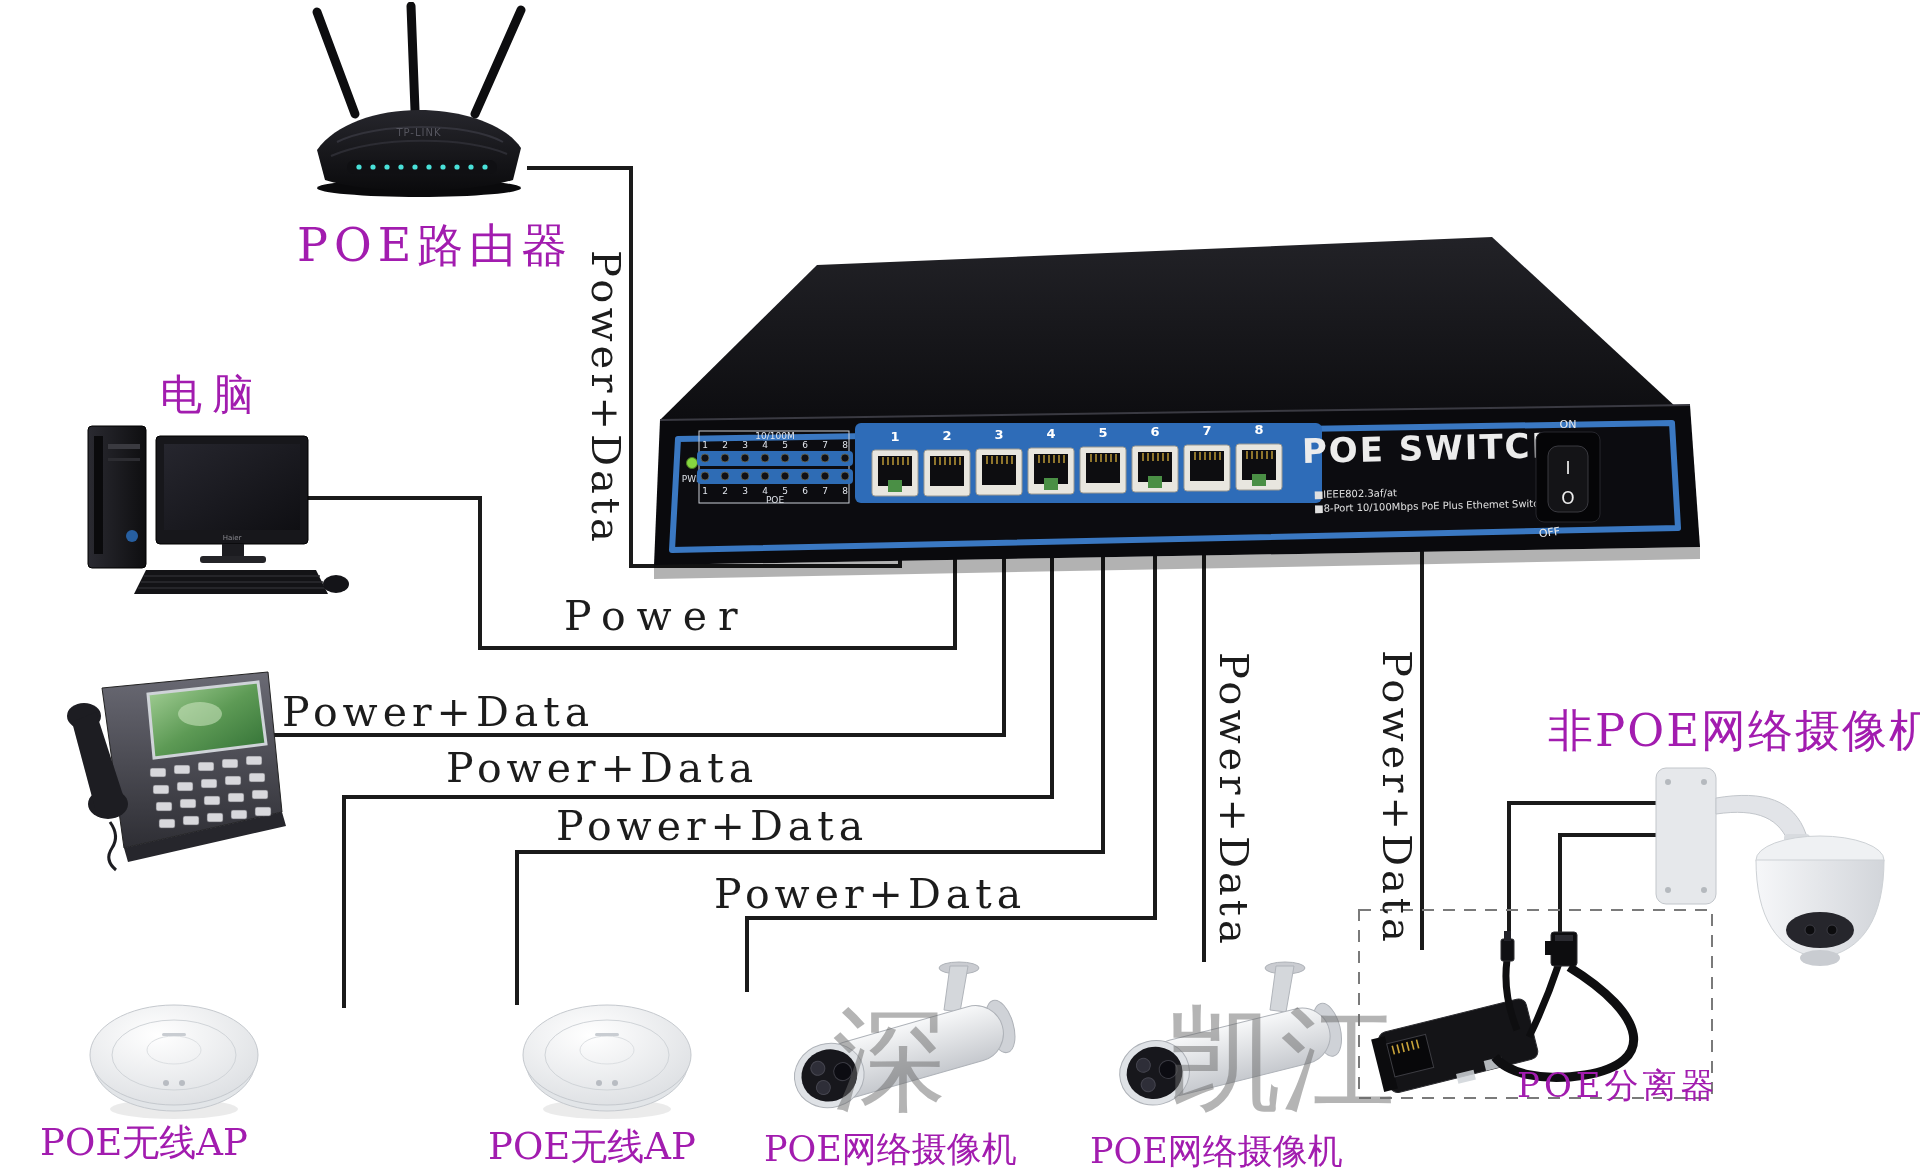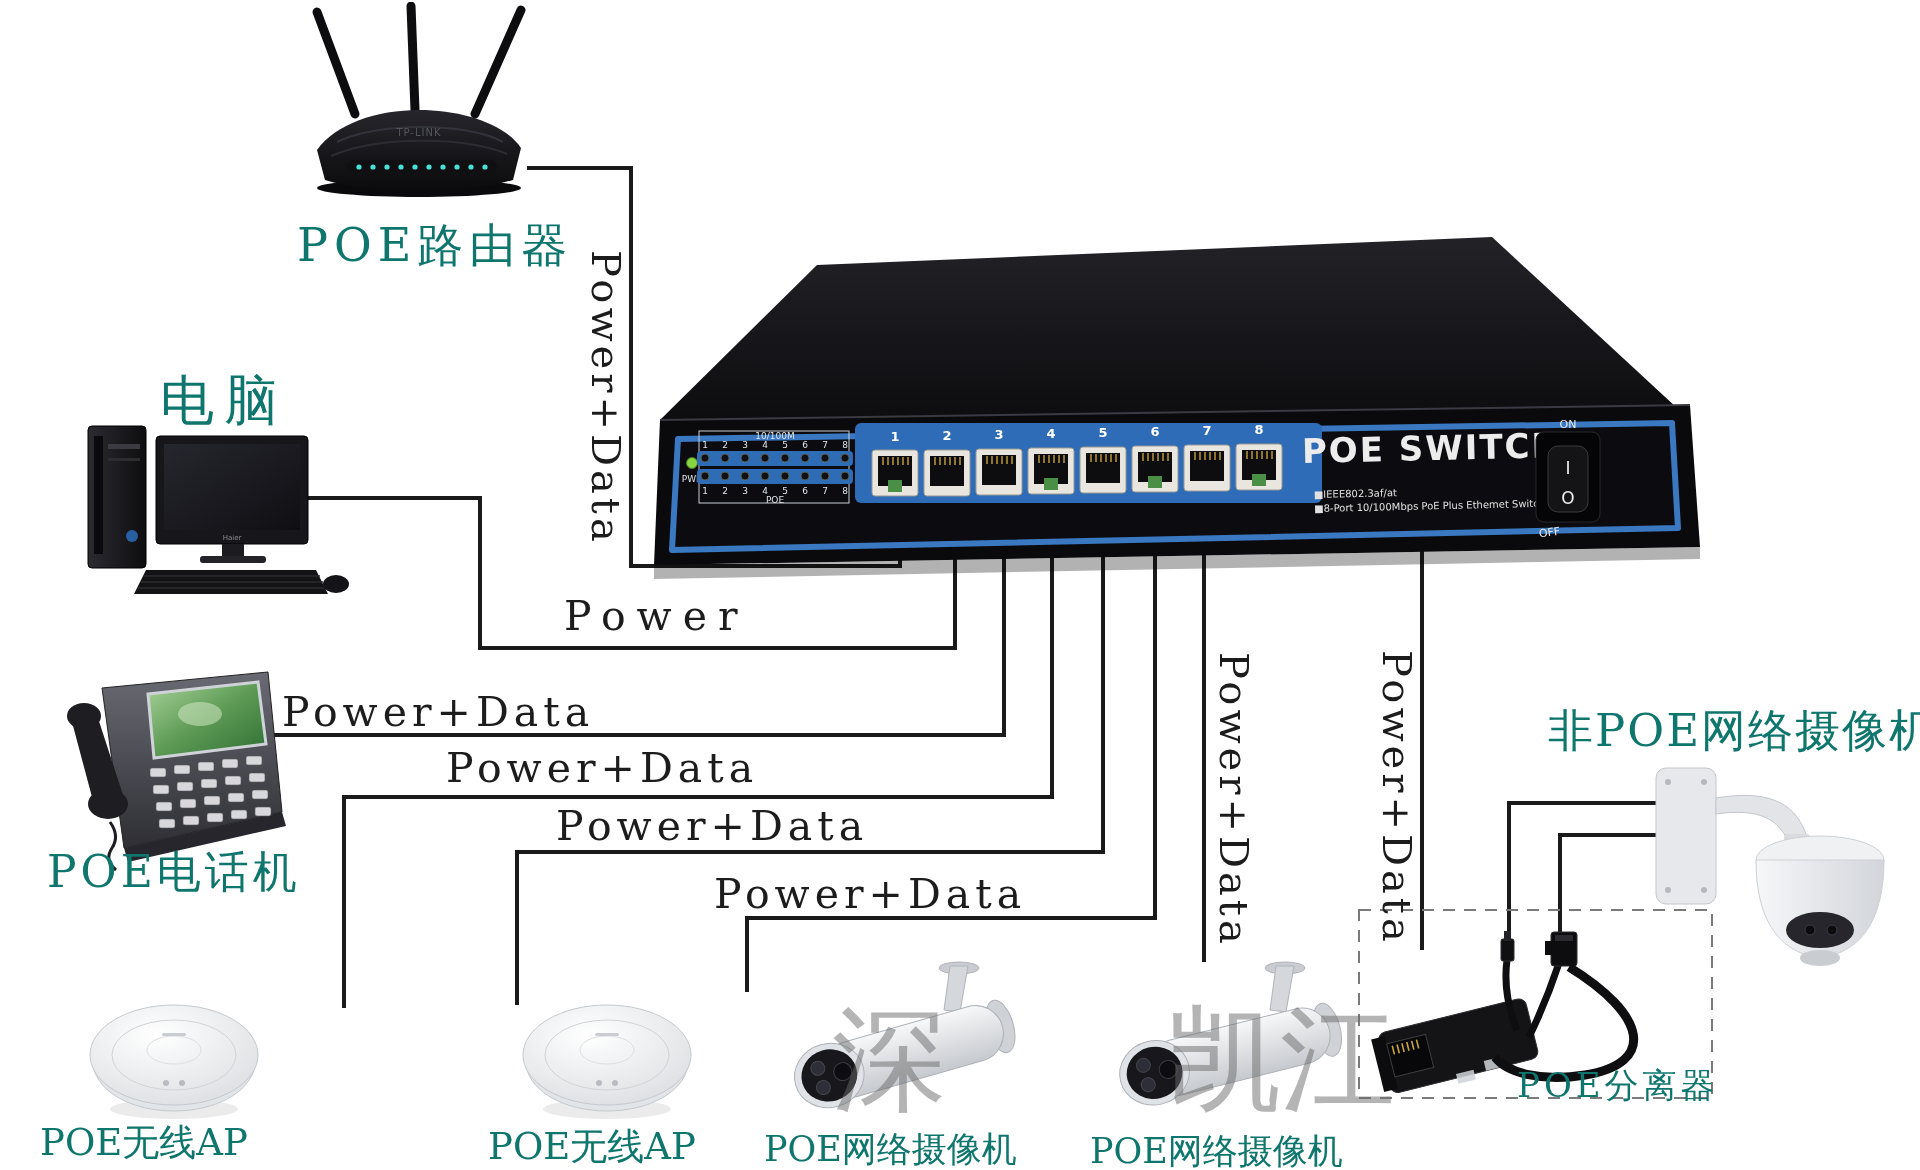--- a/index.html
+++ b/index.html
@@ -13,7 +13,7 @@
   .lab-h{font-size:41px;letter-spacing:5px;}
   .lab-v{font-size:40px;letter-spacing:4px;transform-origin:top left;transform:rotate(90deg);}
   
-  .caption{position:absolute;color:#0f766e;white-space:nowrap;line-height:1;
+  .caption{position:absolute;color:#a21caf;white-space:nowrap;line-height:1;
            font-family:"DejaVu Serif","Liberation Serif",serif;}
   .watermark-char{position:absolute;font-size:115px;color:rgba(105,105,105,0.5);
                   font-family:"DejaVu Serif","Liberation Serif",serif;line-height:1;z-index:6;}

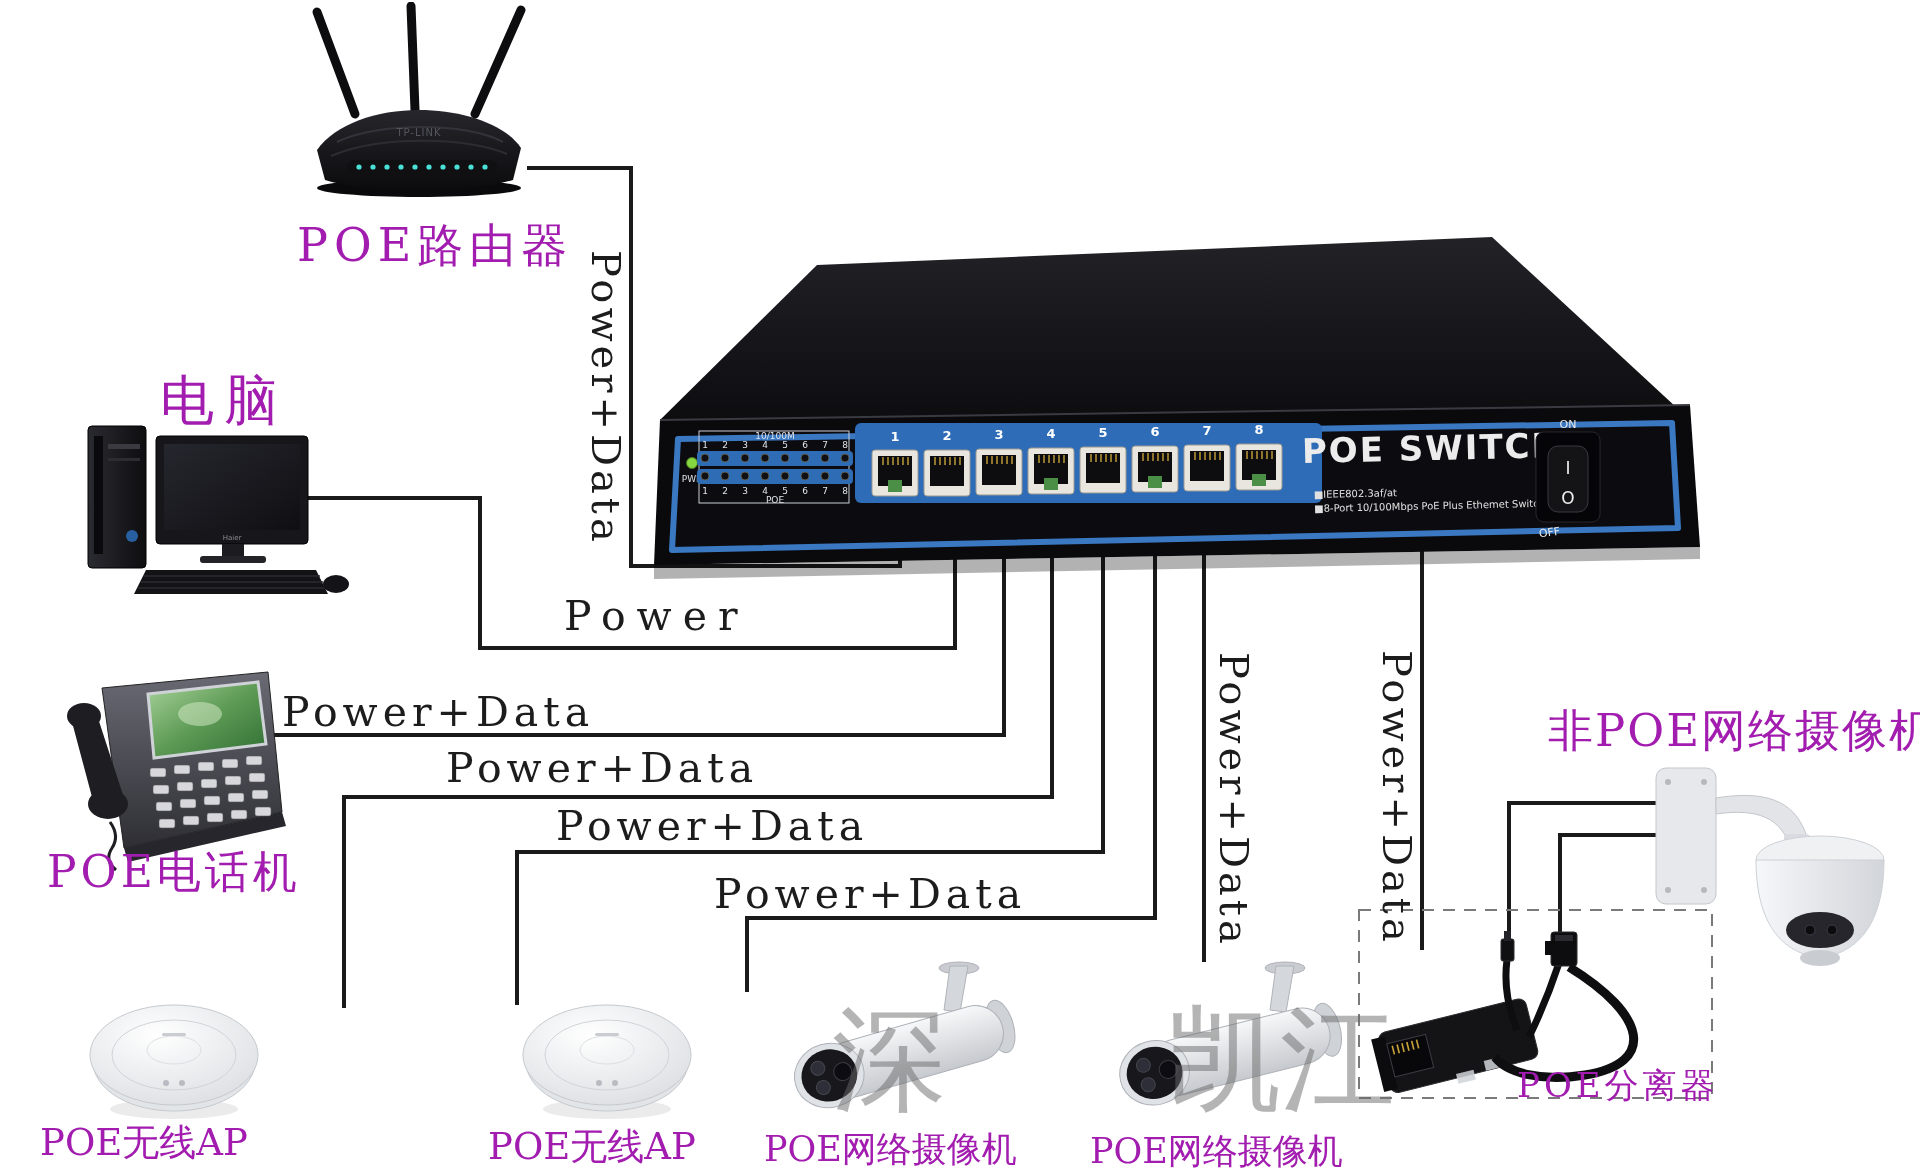--- a/index.html
+++ b/index.html
@@ -457,7 +457,7 @@
   </svg>
 
   <div class="caption" style="left:285px;top:222px;font-size:46px;letter-spacing:6px;z-index:5">POE路由器</div>
-  <div class="caption" style="left:148px;top:374px;font-size:54px;letter-spacing:10px;z-index:5">电脑</div>
+  <div class="caption" style="left:148px;top:374px;font-size:42px;letter-spacing:10px;z-index:5">电脑</div>
   <div class="caption" style="left:35px;top:850px;font-size:44px;letter-spacing:4px;z-index:5">POE电话机</div>
   <div class="caption" style="left:28px;top:1124px;font-size:37px;z-index:5">POE无线AP</div>
   <div class="caption" style="left:476px;top:1128px;font-size:37px;z-index:5">POE无线AP</div>

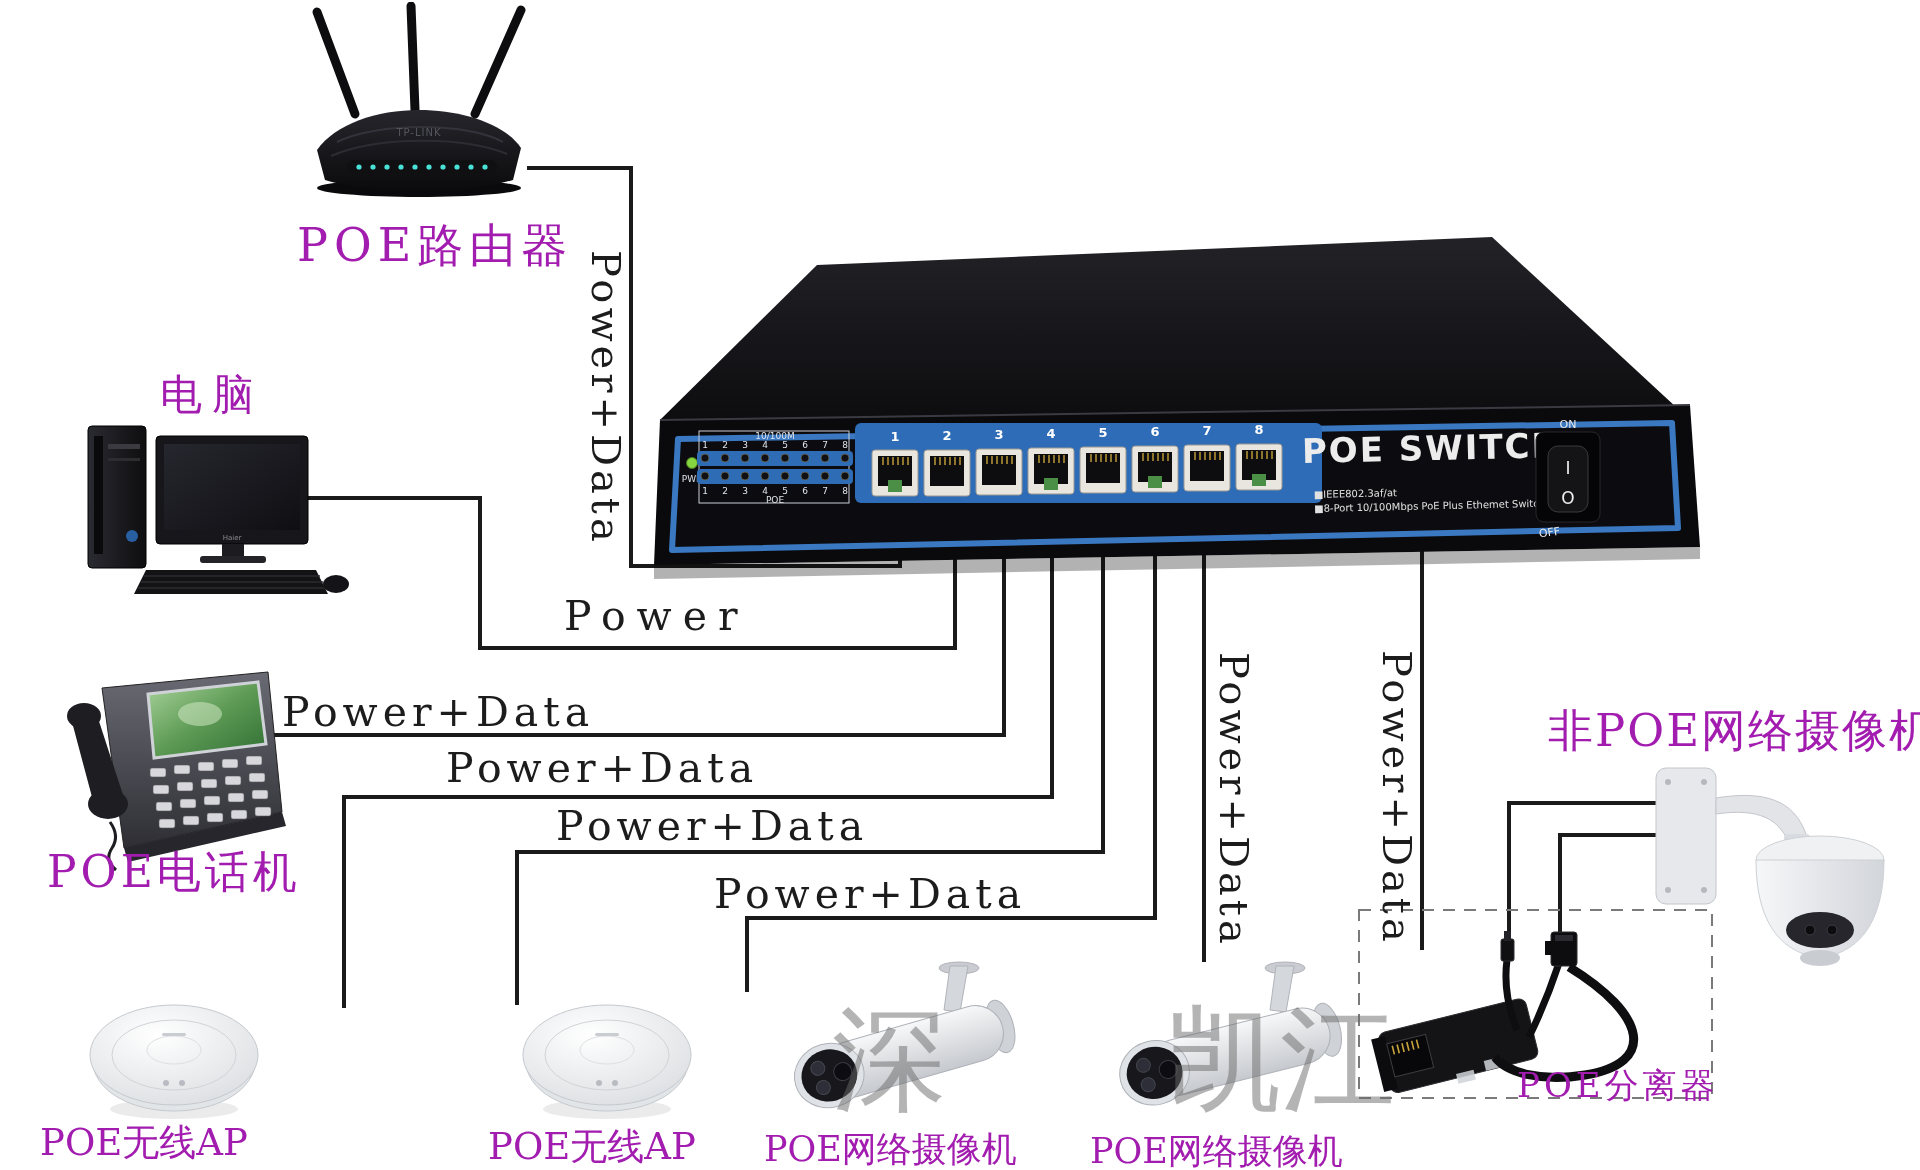--- a/index.html
+++ b/index.html
@@ -458,7 +458,6 @@
 
   <div class="caption" style="left:285px;top:222px;font-size:46px;letter-spacing:6px;z-index:5">POE路由器</div>
   <div class="caption" style="left:148px;top:374px;font-size:42px;letter-spacing:10px;z-index:5">电脑</div>
-  <div class="caption" style="left:35px;top:850px;font-size:44px;letter-spacing:4px;z-index:5">POE电话机</div>
   <div class="caption" style="left:28px;top:1124px;font-size:37px;z-index:5">POE无线AP</div>
   <div class="caption" style="left:476px;top:1128px;font-size:37px;z-index:5">POE无线AP</div>
   <div class="caption" style="left:752px;top:1132px;font-size:35px;z-index:5">POE网络摄像机</div>

